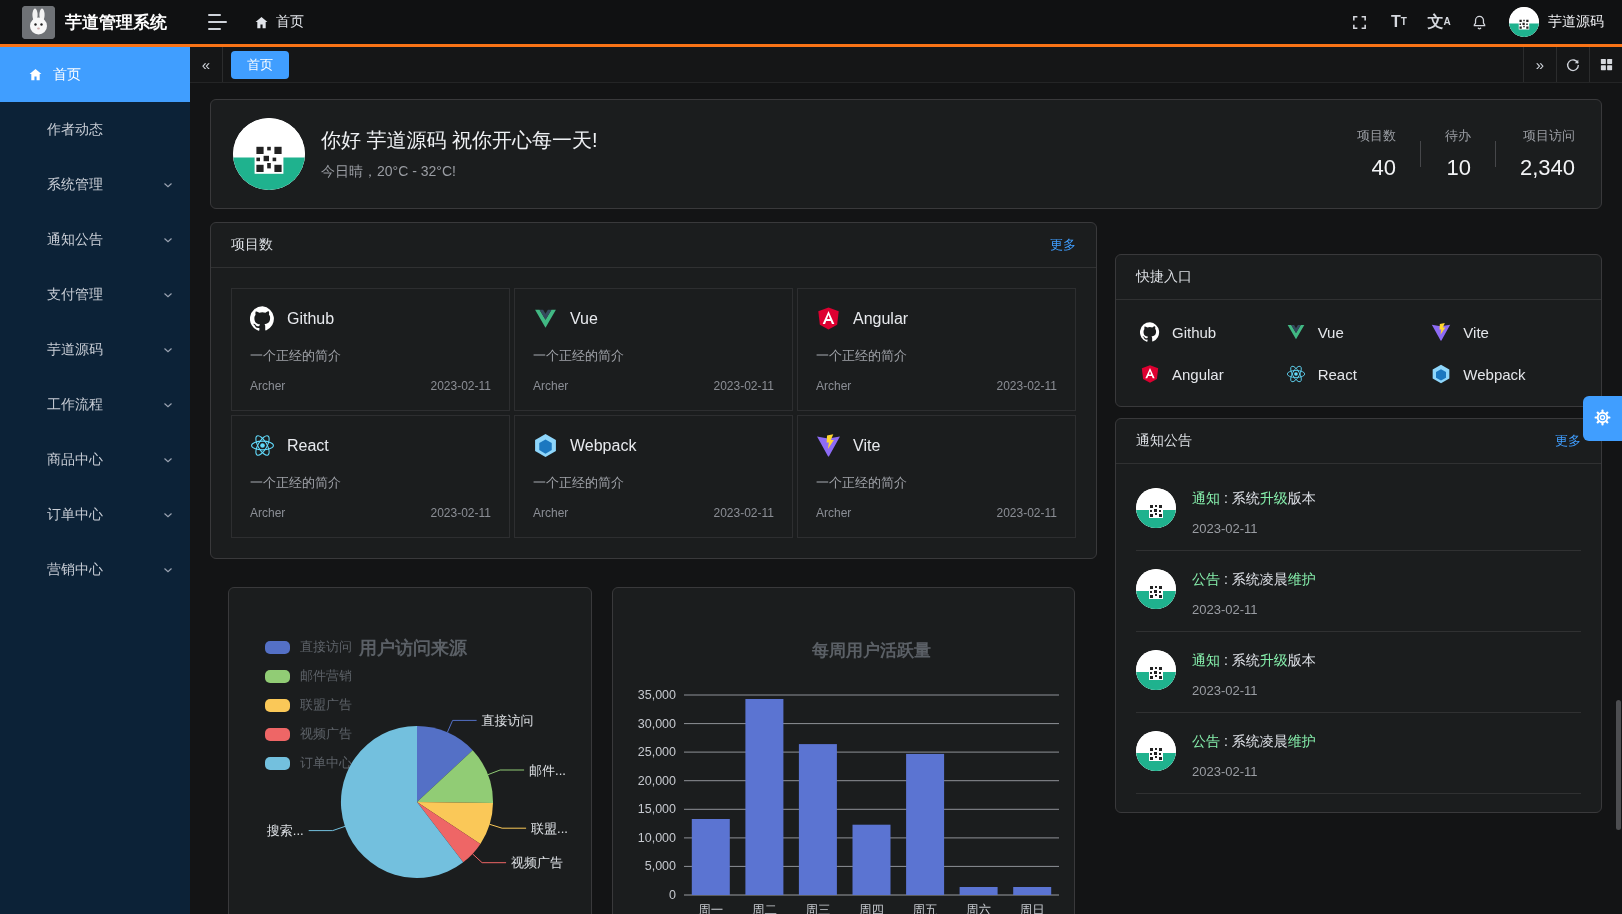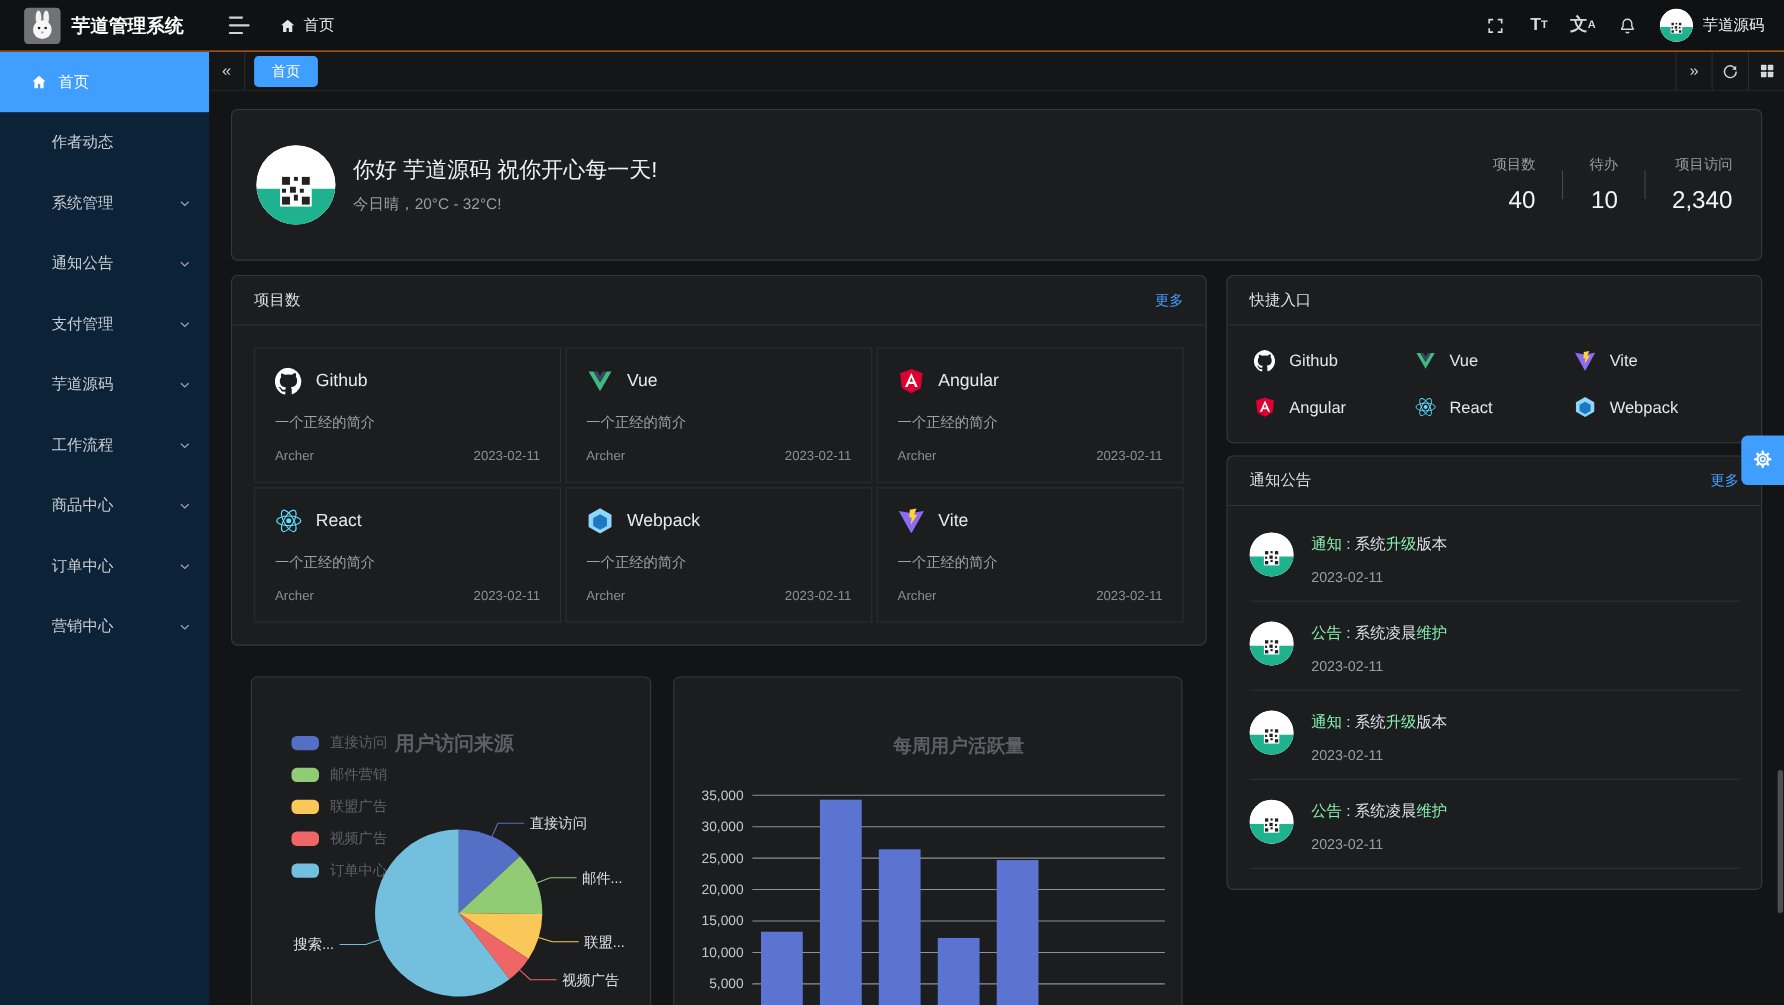--- a/index.html
+++ b/index.html
@@ -8,7 +8,7 @@
   .app { display:grid; grid-template-columns:190px 1fr; grid-template-rows:47px 867px; width:1622px; height:914px; }
 
   
-  header { grid-column:1/3; background:#101112; display:flex; align-items:center; border-bottom:1px solid #f97316; }
+  header { grid-column:1/3; background:#101112; display:flex; align-items:center; border-bottom:3px solid #f97316; }
   .logo-wrap { width:190px; display:flex; align-items:center; gap:10px; padding-left:22px; flex:none; }
   .logo-img { width:33px; height:33px; border-radius:4px; background:#6f7276; overflow:hidden; flex:none; }
   .app-title { font-size:17px; font-weight:bold; color:#fff; white-space:nowrap; }

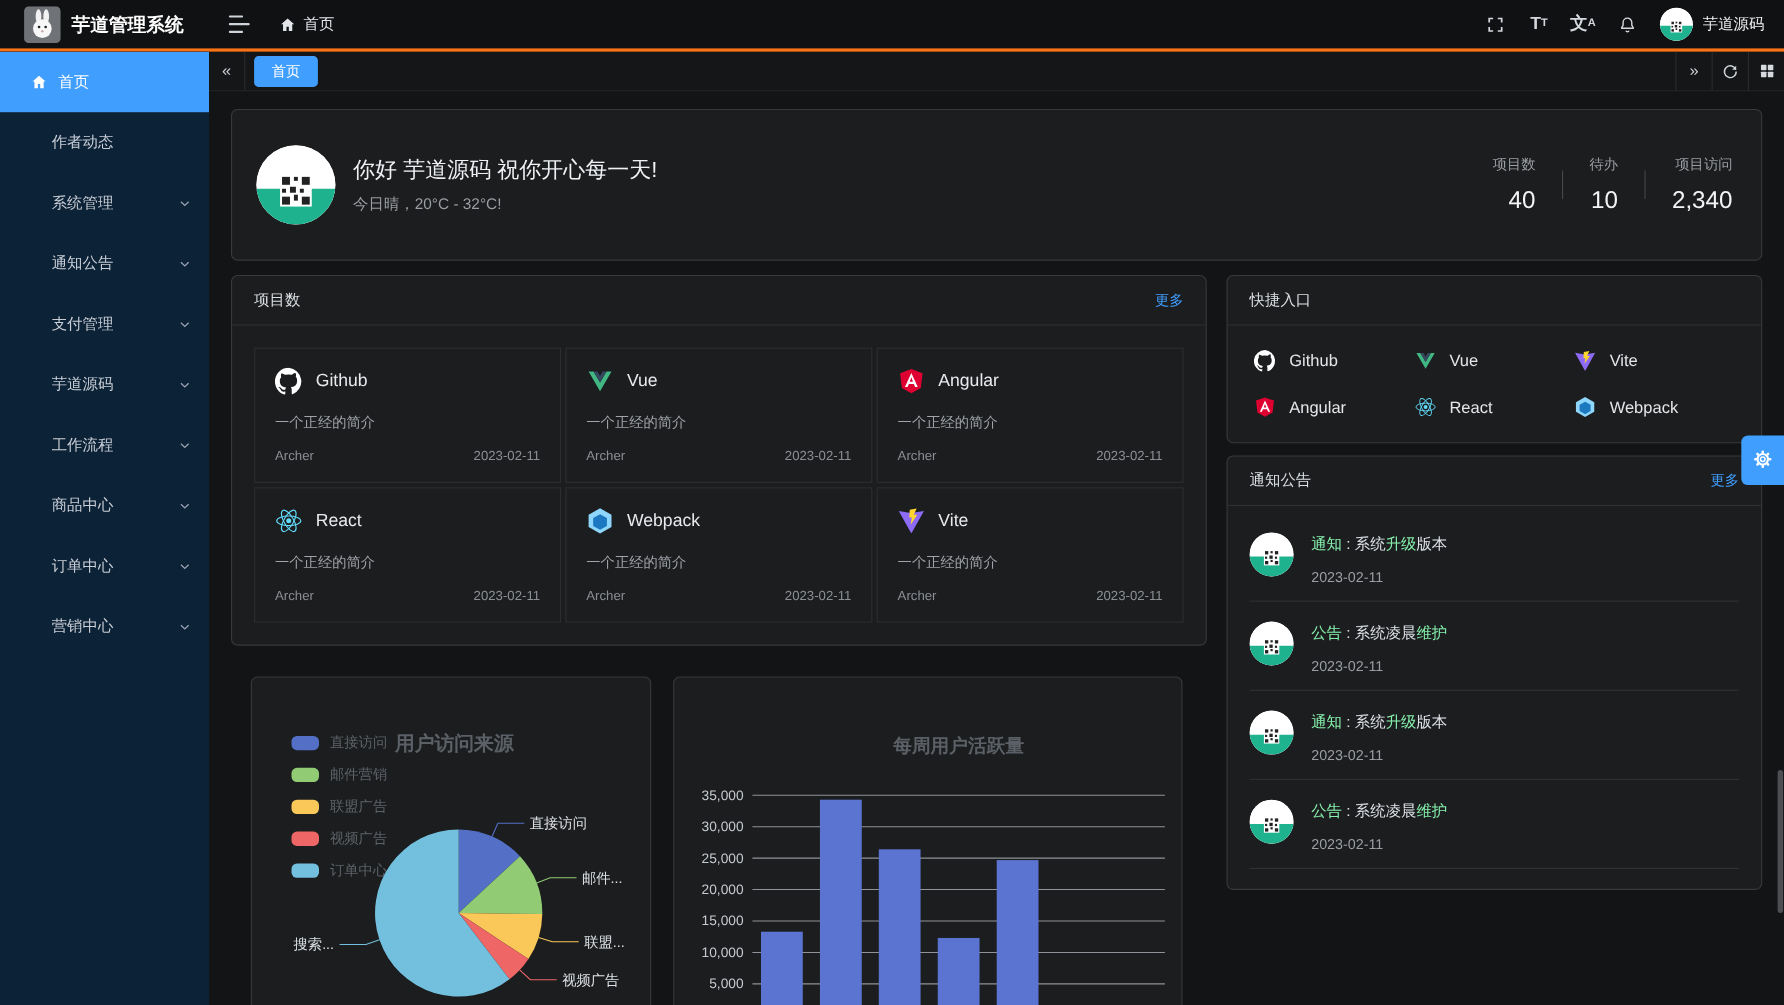--- a/index.html
+++ b/index.html
@@ -54,7 +54,7 @@
   .more { color:#409eff; font-size:13px; text-decoration:none; cursor:pointer; }
 
   
-  .welcome { height:138px; display:flex; align-items:center; padding:0 26px 0 22px; margin-bottom:13px; }
+  .welcome { height:110px; display:flex; align-items:center; padding:0 26px 0 22px; margin-bottom:13px; }
   .welcome-texts { margin-left:16px; }
   .greeting { font-size:20px; font-weight:500; color:#eef0f3; margin-bottom:9px; }
   .weather { font-size:14px; color:#9a9da3; }

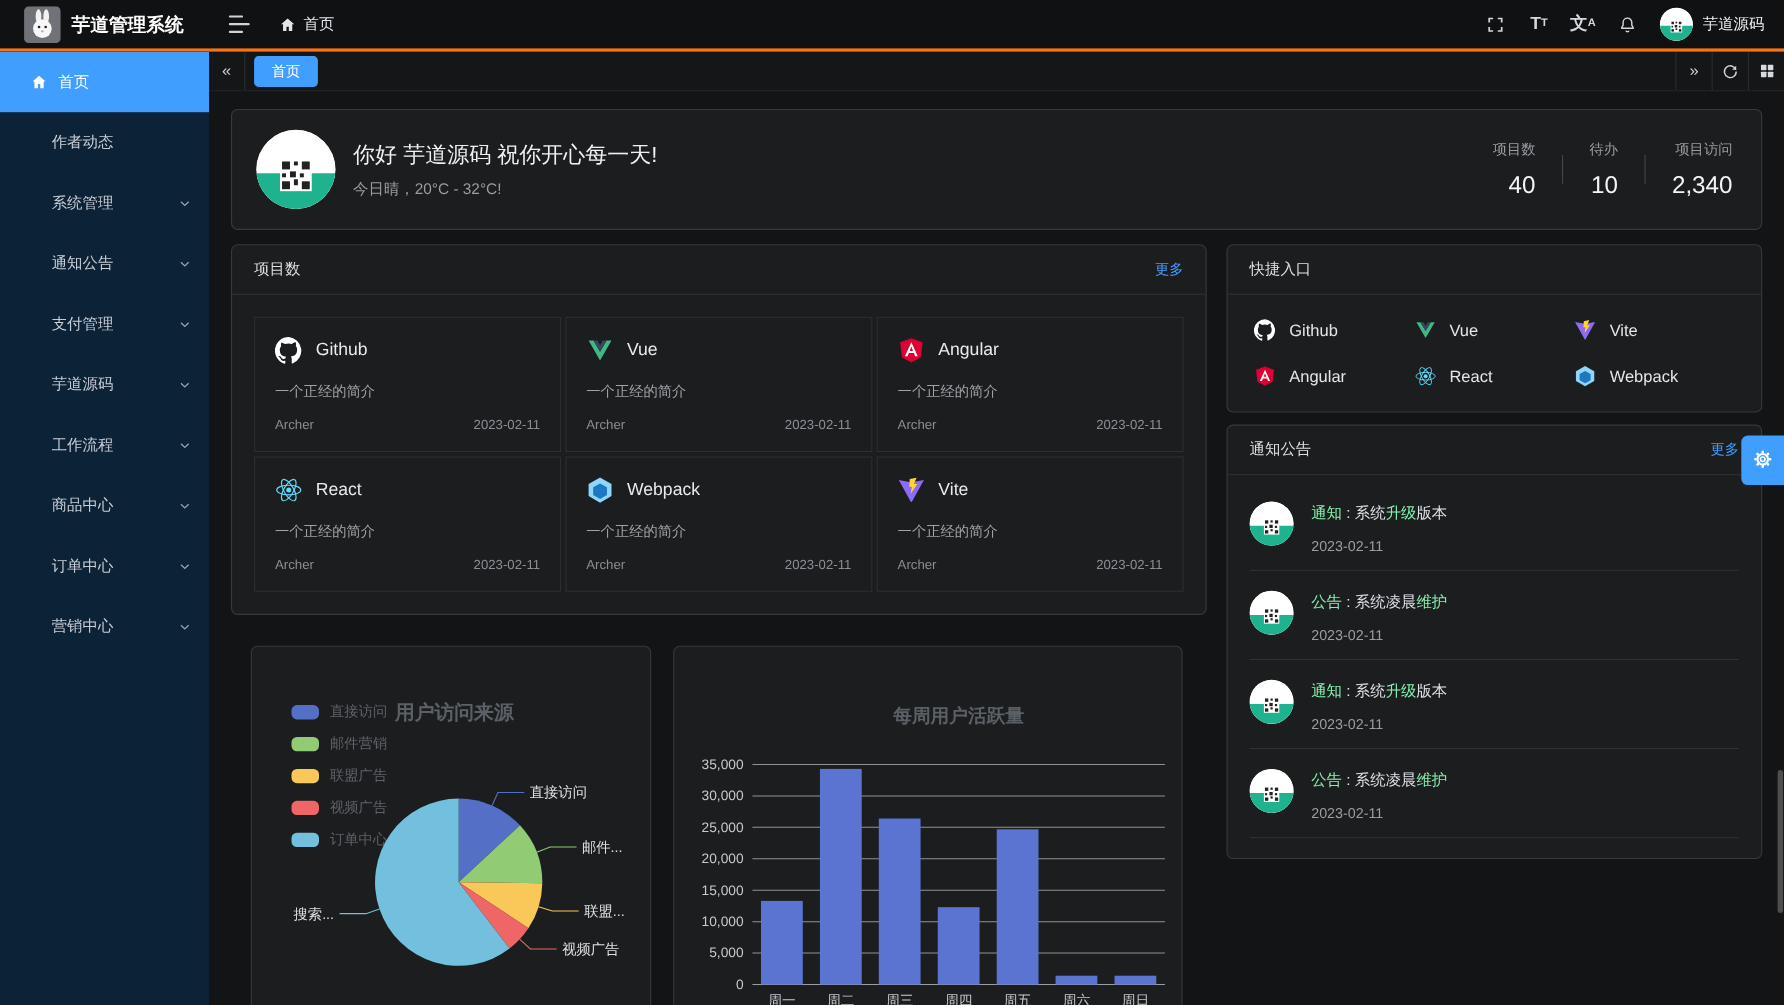--- a/index.html
+++ b/index.html
@@ -67,7 +67,7 @@
 
   .cols { display:flex; gap:18px; align-items:flex-start; }
   .col-left { width:887px; flex:none; }
-  .col-right { flex:1; }
+  .col-right { flex:1;margin-top:32px; }
 
   
   .proj-grid { display:grid; grid-template-columns:repeat(3,1fr); gap:4px; padding:20px; }

